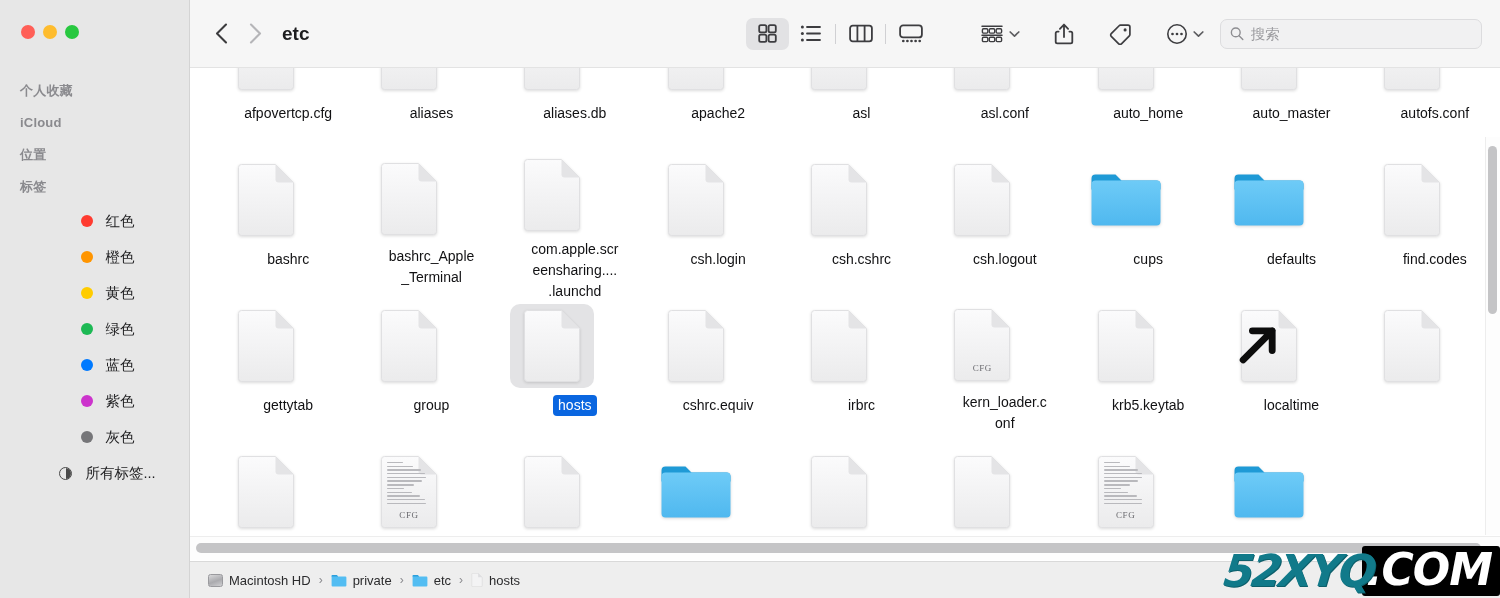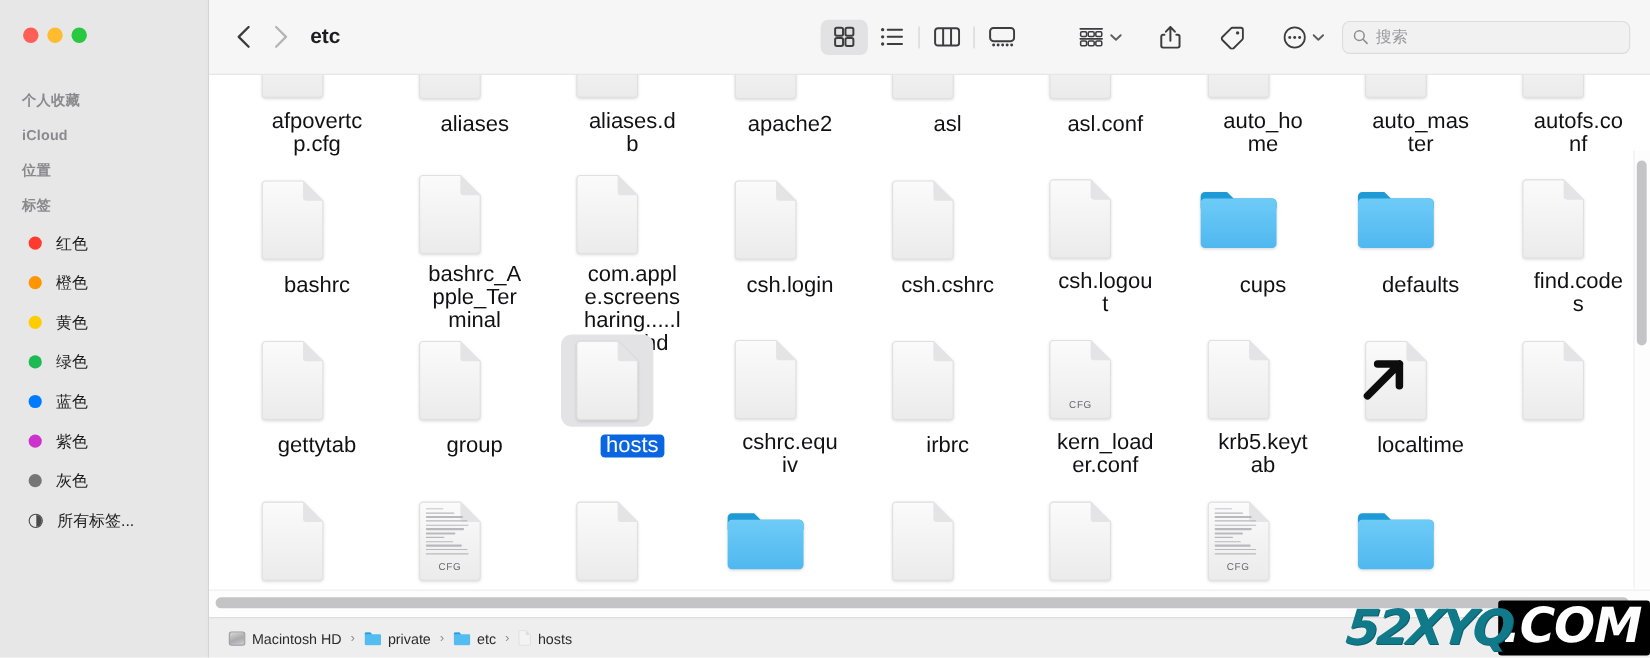--- a/index.html
+++ b/index.html
@@ -228,7 +228,7 @@
 
   .label {
     margin-top: 7px;
-    font-size: 20px;
+    font-size: 14px;
     line-height: 21px;
     color: #111113;
     text-align: center;

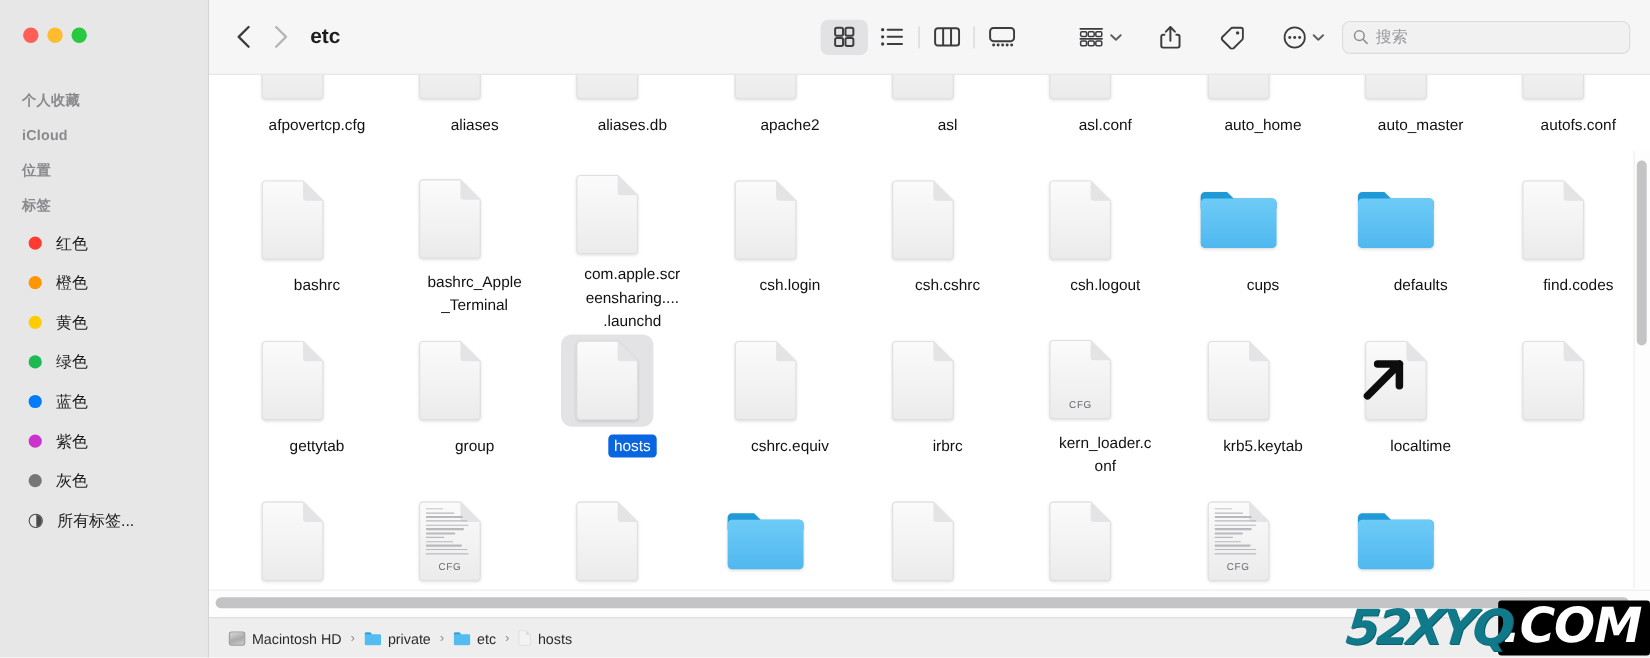--- a/index.html
+++ b/index.html
@@ -66,6 +66,7 @@
     gap: 13px;
     font-size: 14.5px;
     color: #1d1d1f;
+    justify-content: center;
   }
   .dot {
     width: 12px; height: 12px;

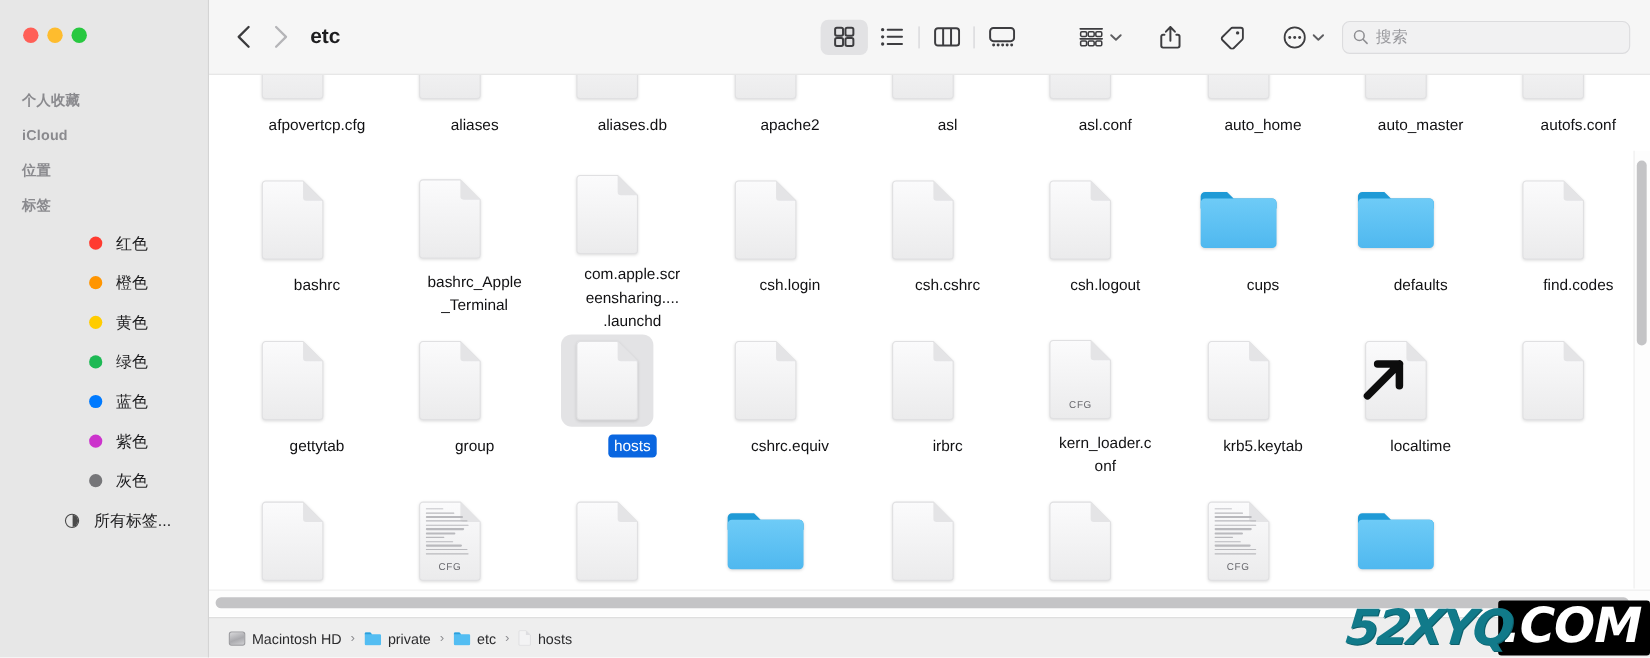--- a/index.html
+++ b/index.html
@@ -259,7 +259,7 @@
     font-size: 9px;
     letter-spacing: .6px;
     color: #6b6b70;
-    font-family: Liberation Sans, sans-serif;
+    font-family: Liberation Serif, serif;
   }
   .alias-arrow {
     position: absolute;

